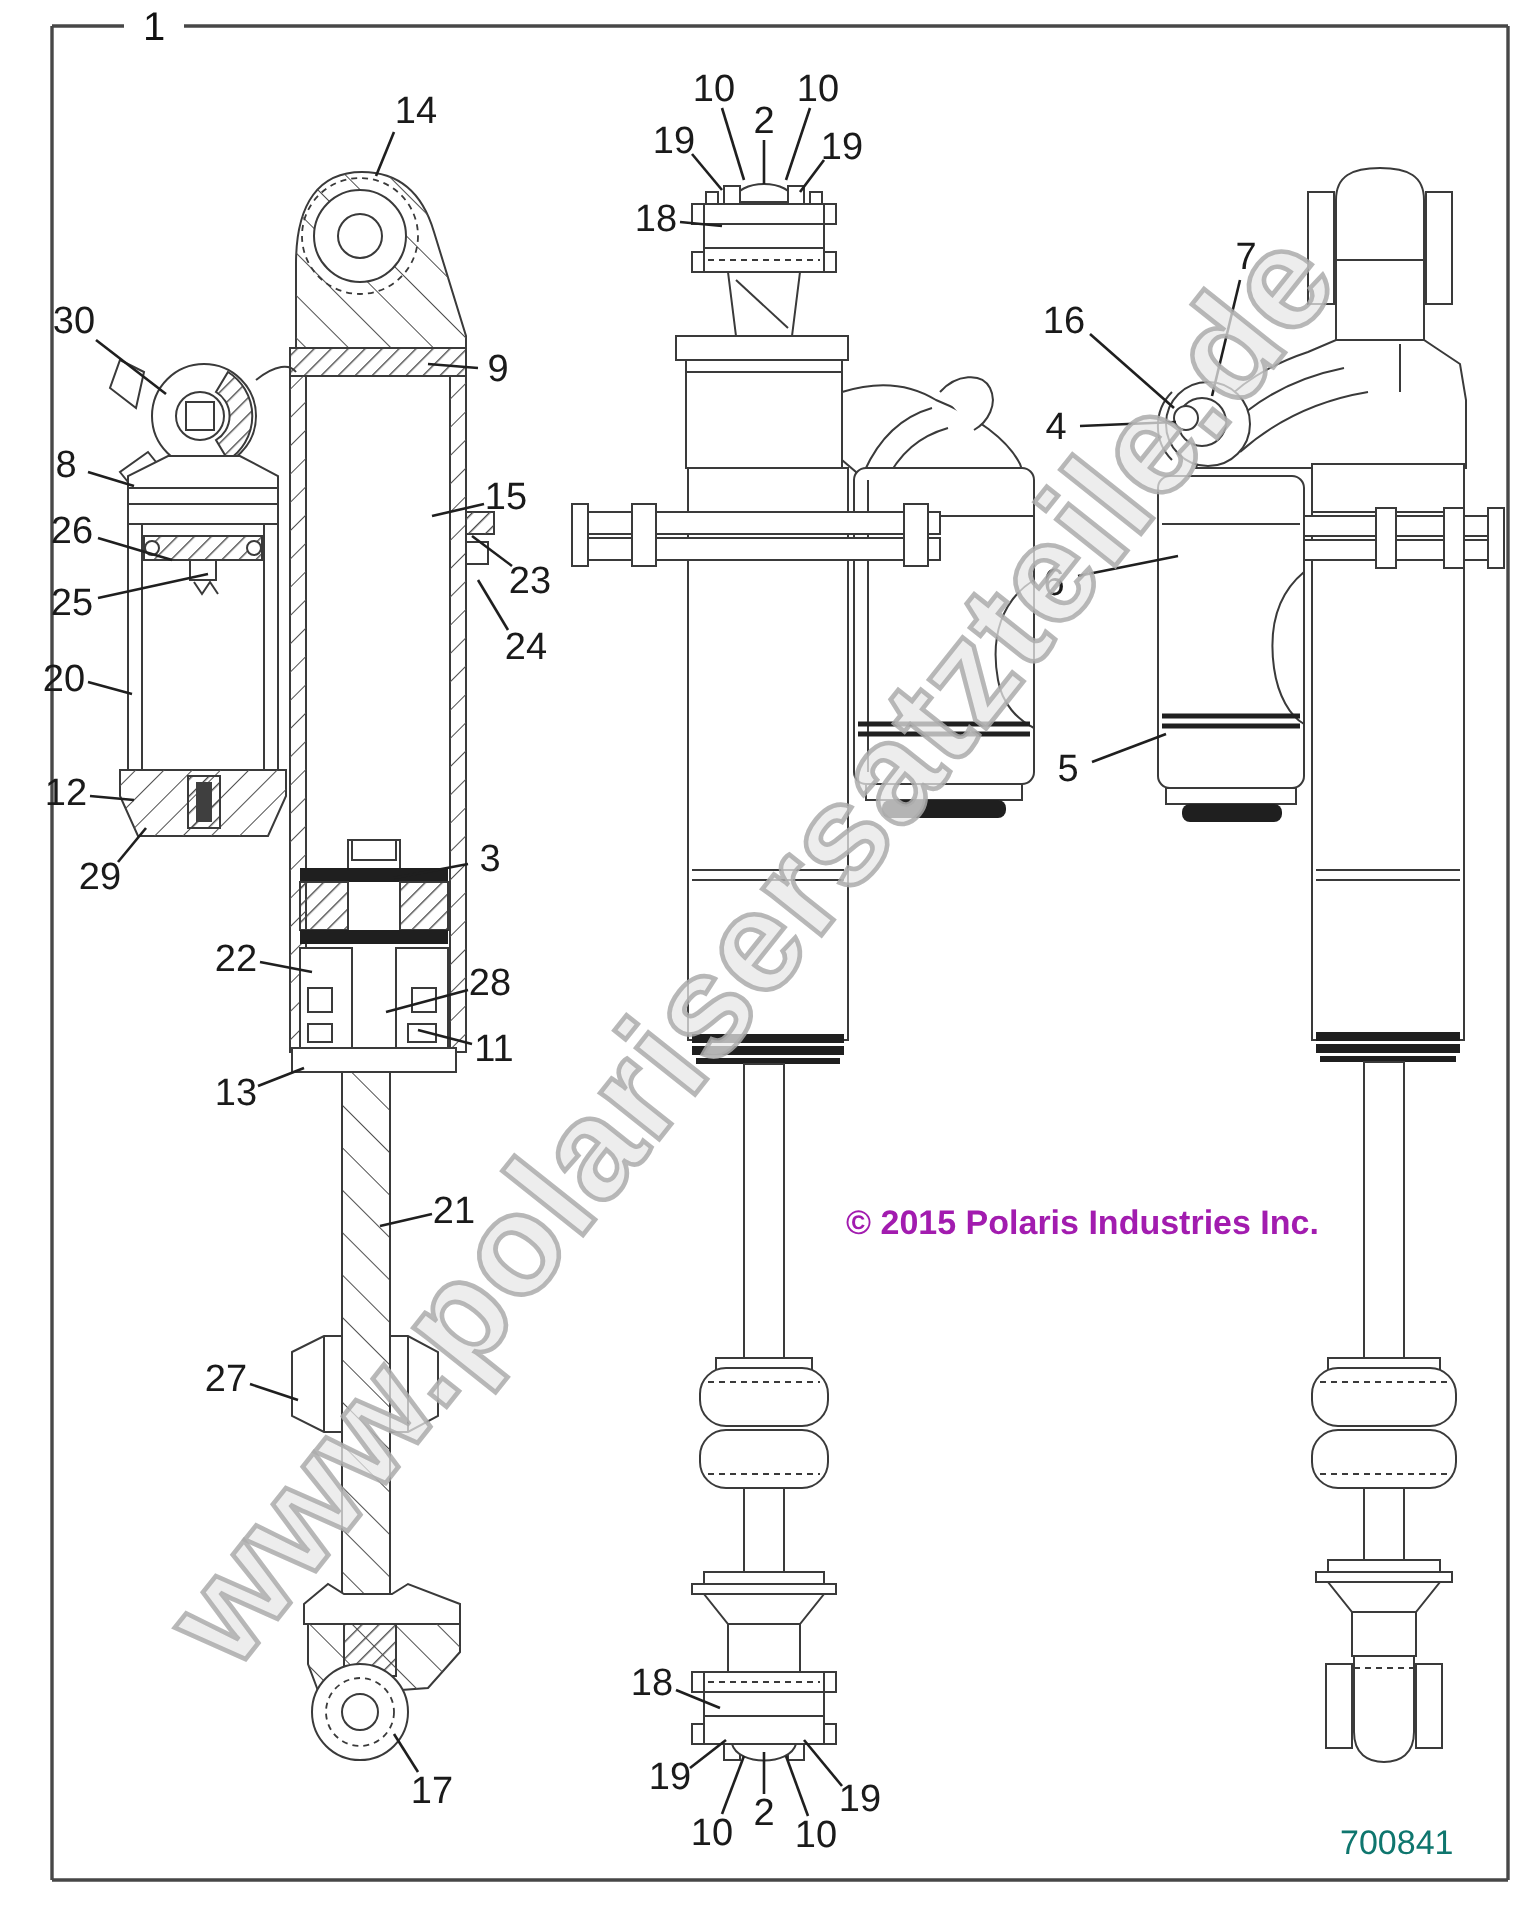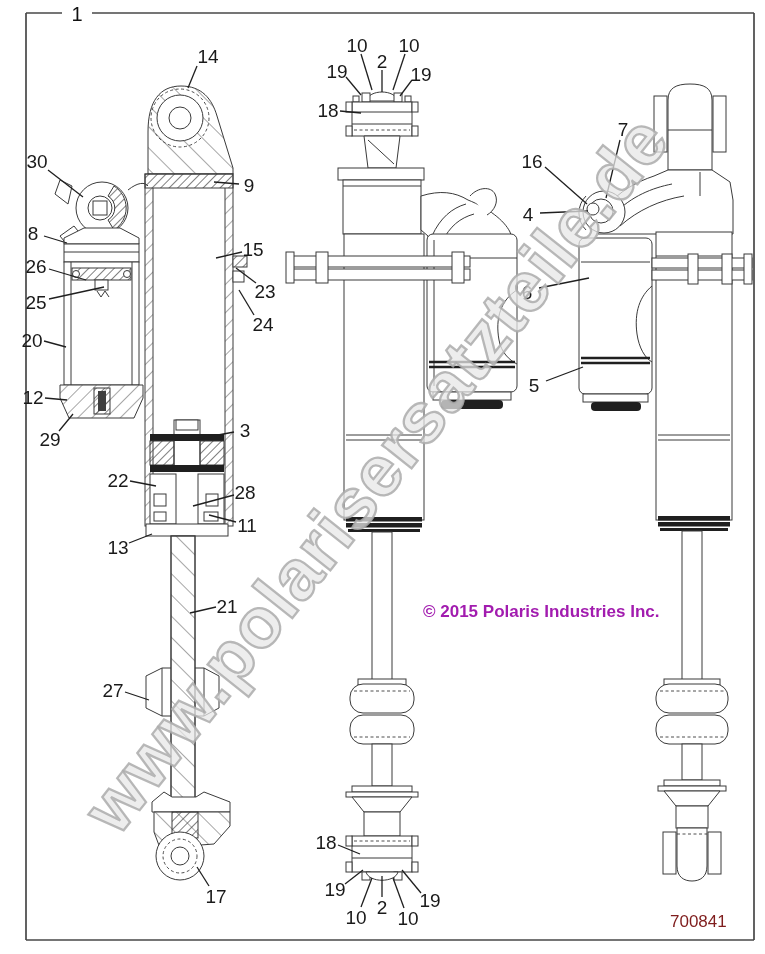--- a/index.html
+++ b/index.html
@@ -30,7 +30,7 @@
     position:absolute;left:423px;top:602px;font-size:17px;color:#a21caf;white-space:nowrap;font-weight:bold;
   }
   #part-number{
-    position:absolute;left:670px;top:912px;font-size:17px;color:#7f1d1d;white-space:nowrap;
+    position:absolute;left:670px;top:912px;font-size:17px;color:#0f766e;white-space:nowrap;
   }
   #assembly-ref-text{font-size:20px;fill:#111;text-anchor:middle;dominant-baseline:central;font-family:"Liberation Sans",sans-serif;}
 </style>

